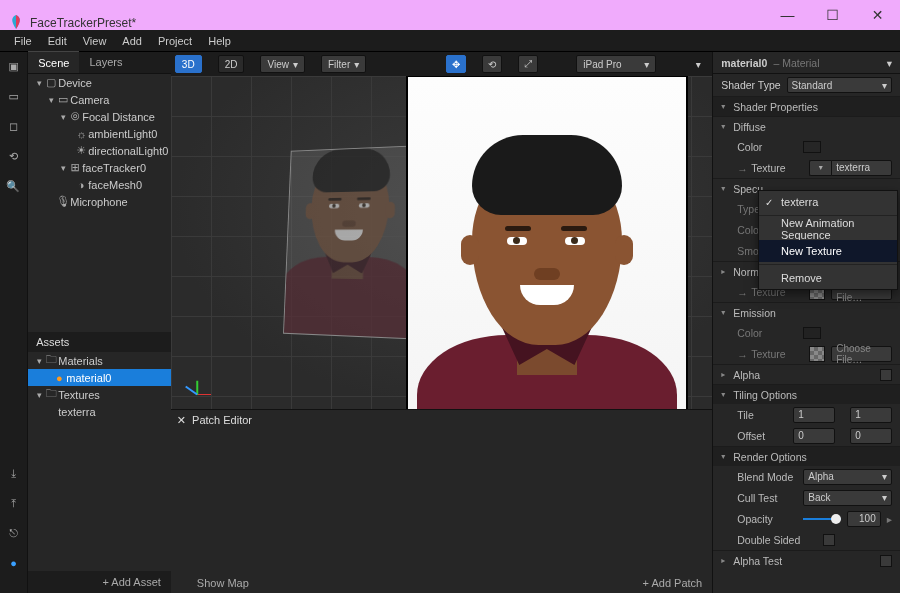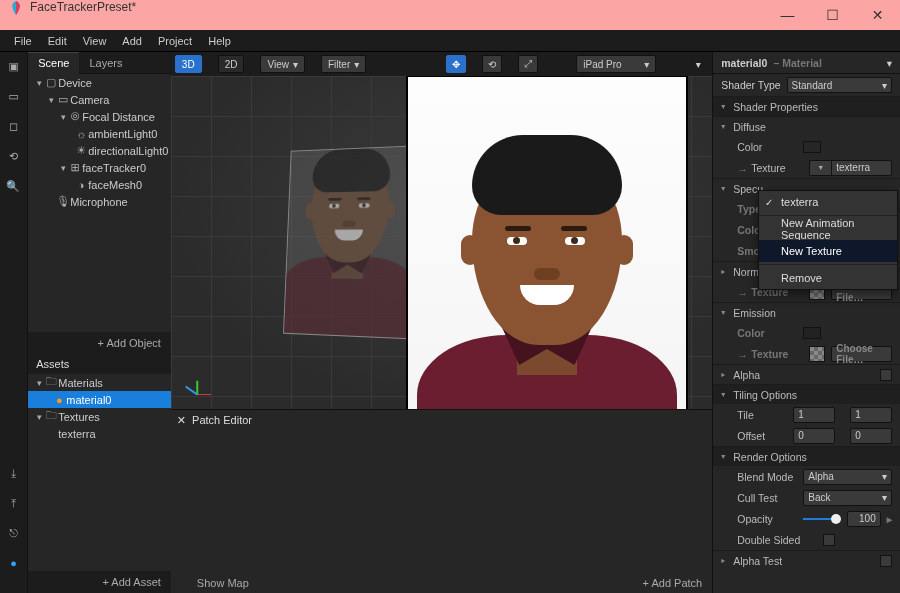--- a/index.html
+++ b/index.html
@@ -4,7 +4,7 @@
 <style>
   * { box-sizing: border-box; margin: 0; padding: 0; font-family: -apple-system, "Segoe UI", Arial, sans-serif; }
   body { width: 900px; height: 593px; background: #1c1c1c; color: #ccc; font-size: 11px; overflow: hidden; position: relative; }
-  .titlebar { height: 30px; background: #fca5a5; display: flex; align-items: flex-start; padding: 0 8px; color: #333; position: relative; }
+  .titlebar { height: 30px; background: #f0abfc; display: flex; align-items: flex-end; padding: 0 8px; color: #333; position: relative; }
   .titlebar .logo { width: 16px; height: 16px; margin-right: 6px; }
   .titlebar .title { font-size: 12px; }
   .titlebar .winbtns { position: absolute; right: 0; top: 0; display: flex; }

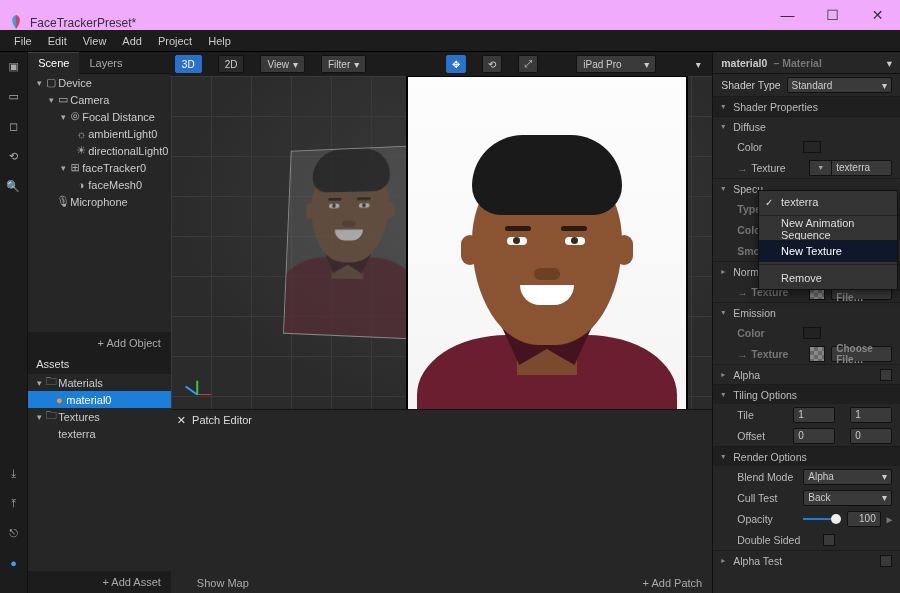--- a/index.html
+++ b/index.html
@@ -16,7 +16,7 @@
   .rail .ricon { width: 16px; height: 16px; display:flex; align-items:center; justify-content:center; color:#aaa; }
   .rail .spacer { flex: 1; }
   .leftpanel { width: 152px; background: #262626; display: flex; flex-direction: column; }
-  .lp-tabs { height: 22px; display: flex; align-items: center; background: #1c1c1c; border-bottom:1px solid #111; }
+  .lp-tabs { height: 22px; display: flex; align-items: flex-end; background: #1c1c1c; border-bottom:1px solid #111; }
   .lp-tab { padding: 0 10px; height:22px; display:flex; align-items:center; color:#aaa; }
   .lp-tab.active { background: #262626; color:#fff; border-top:1px solid #444; }
   .scene { flex: 0 0 258px; overflow:hidden; }

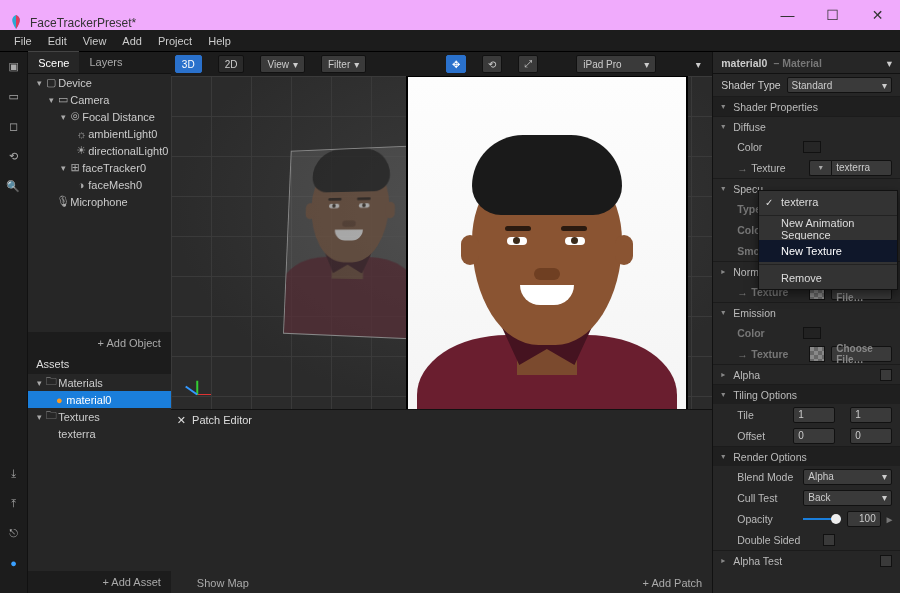--- a/index.html
+++ b/index.html
@@ -82,7 +82,7 @@
   .right .cbx { width:12px; height:12px; background:#3a3a3a; border:1px solid #111; }
   .right .choosebtn { flex:1; height:16px; background:#3a3a3a; border:1px solid #111; color:#888; font-size:10px; display:flex; align-items:center; padding:0 4px; border-radius:2px; }
   .right .thumb { width:16px; height:16px; background:repeating-conic-gradient(#666 0 25%, #888 0 50%) 0 0/8px 8px; border:1px solid #111; }
-  .right .muted { color:#777;font-weight:bold; }
+  .right .muted { color:#777; }
   .range { position:relative; flex:1; height:14px; }
   .range .track { position:absolute; top:6px; left:0; right:0; height:2px; background:#444; }
   .range .fill { position:absolute; top:6px; left:0; height:2px; background:#1a7edb; }

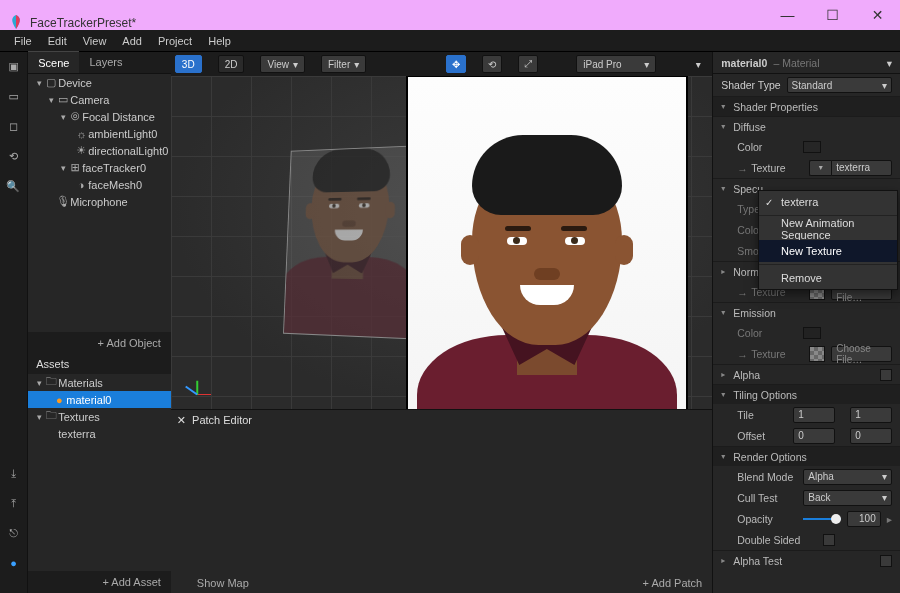--- a/index.html
+++ b/index.html
@@ -183,7 +183,6 @@
           </div>
       </div>
     </div>
-    <div class="panelfoot">+  Add Object</div>
     <div class="ahdr">Assets</div>
     <div class="assets">
       <div class="tree">

